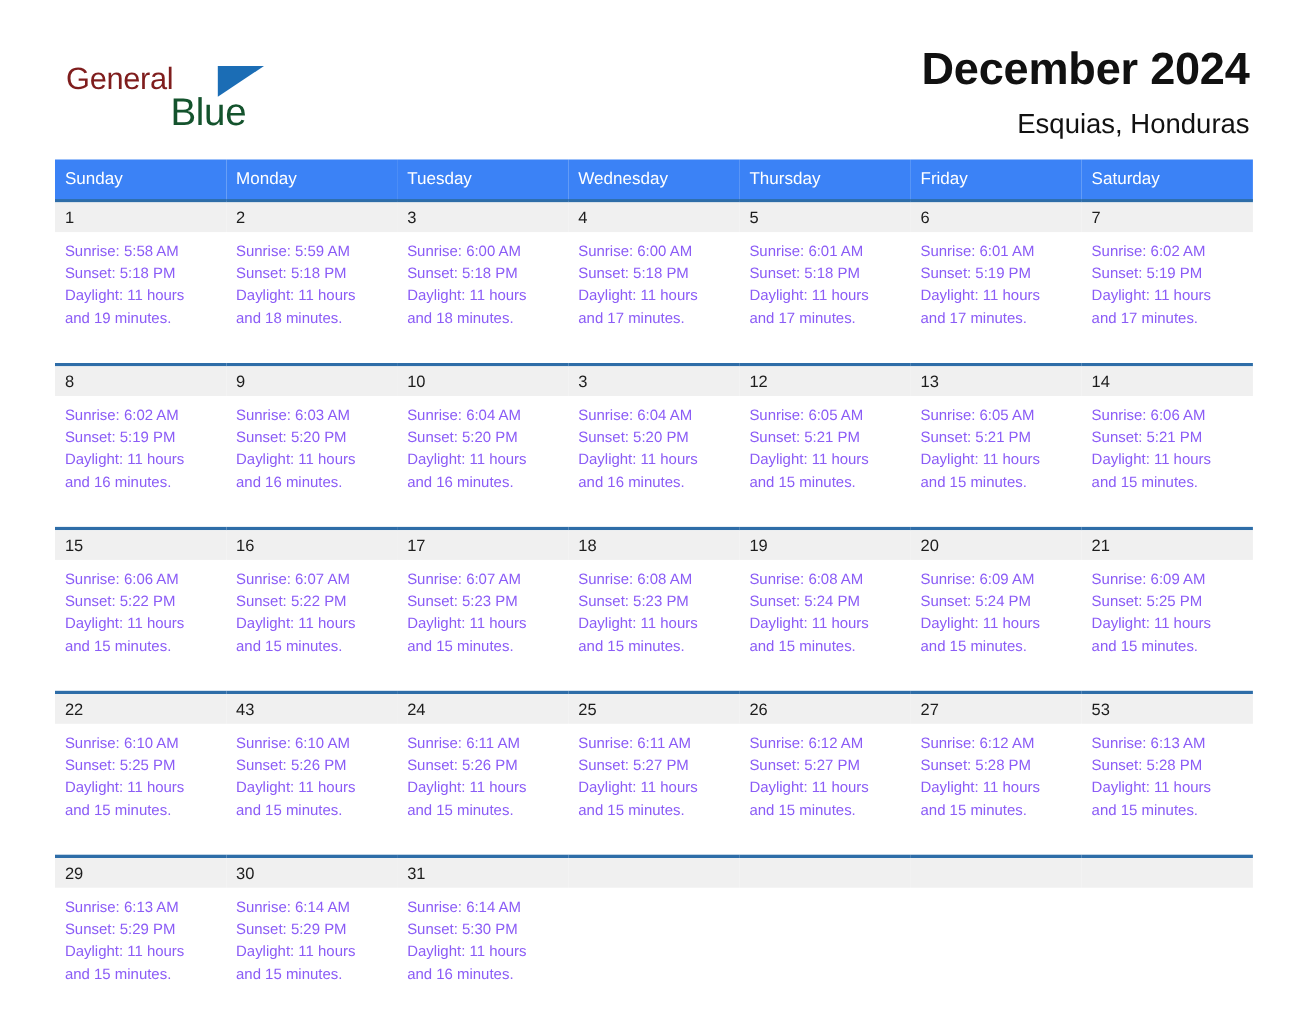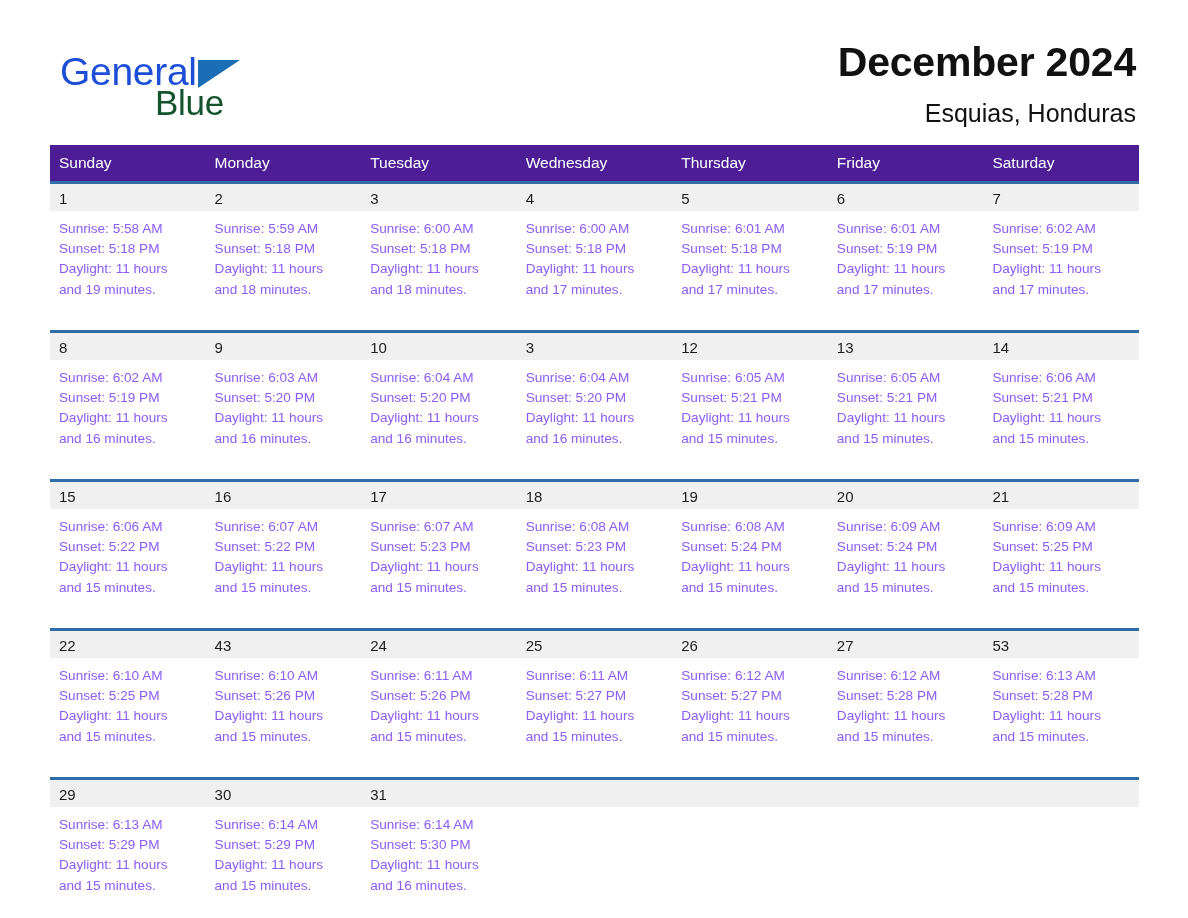--- a/index.html
+++ b/index.html
@@ -38,9 +38,9 @@
     position: absolute;
     left: 10px;
     top: 14px;
-    font-size: 39px;
+    font-size: 28px;
     line-height: 40px;
-    color: #1d4ed8;
+    color: #7f1d1d;
     letter-spacing: -0.3px;
     font-weight: 400;
   }

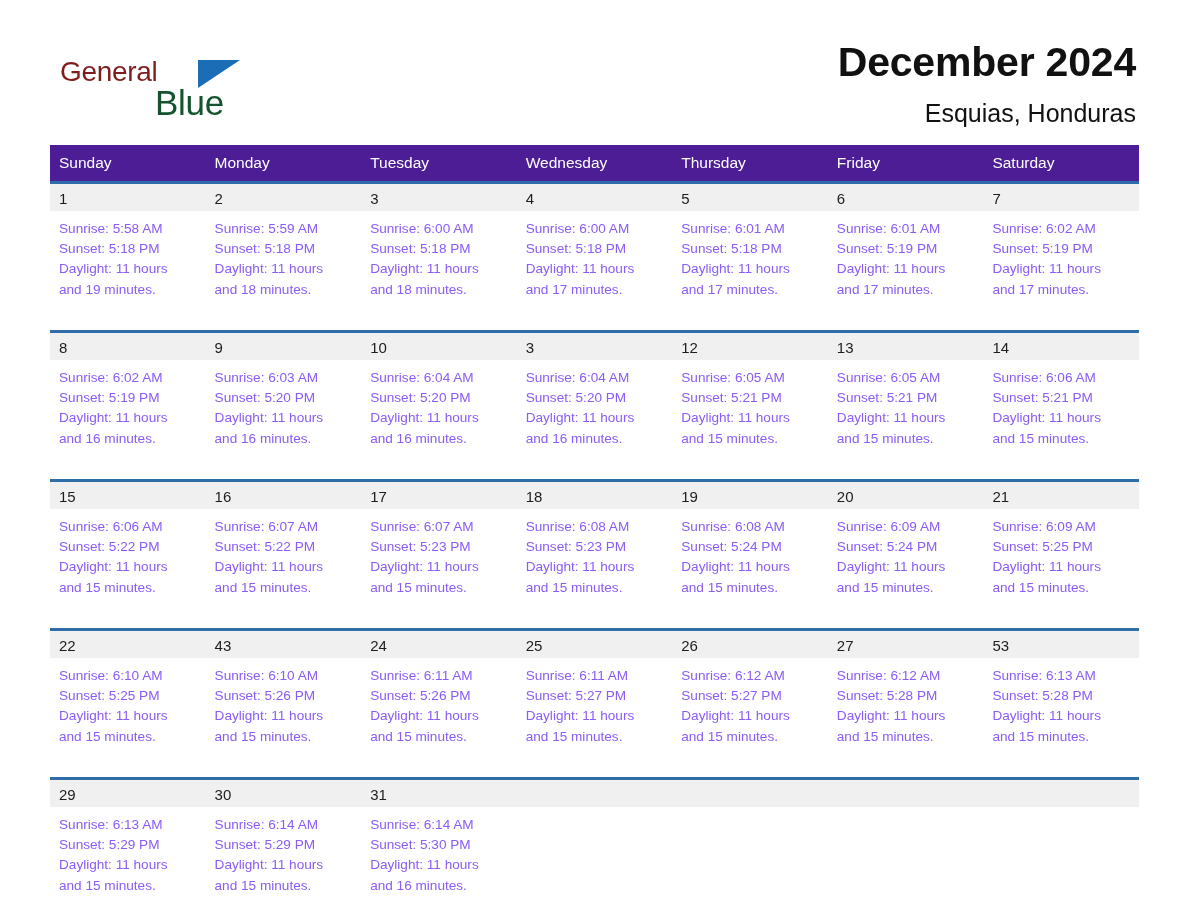--- a/index.html
+++ b/index.html
@@ -90,7 +90,7 @@
     table-layout: fixed;
   }
   .calendar th {
-    background: #4c1d95;
+    background: #3b82f6;
     color: #ffffff;
     font-size: 15.5px;
     font-weight: 400;

